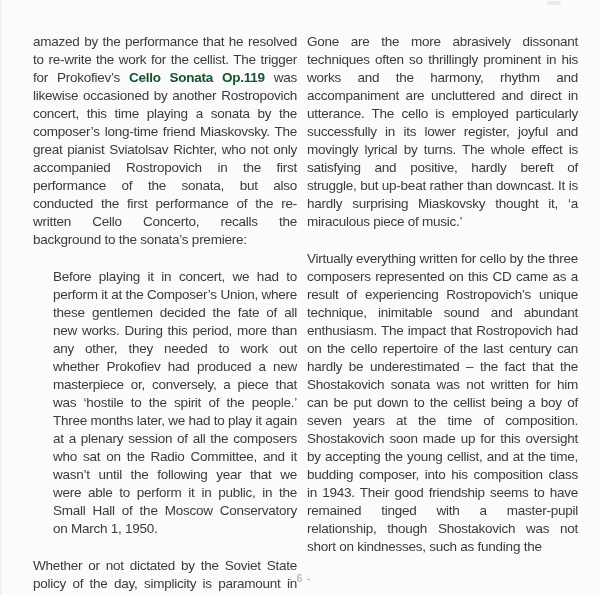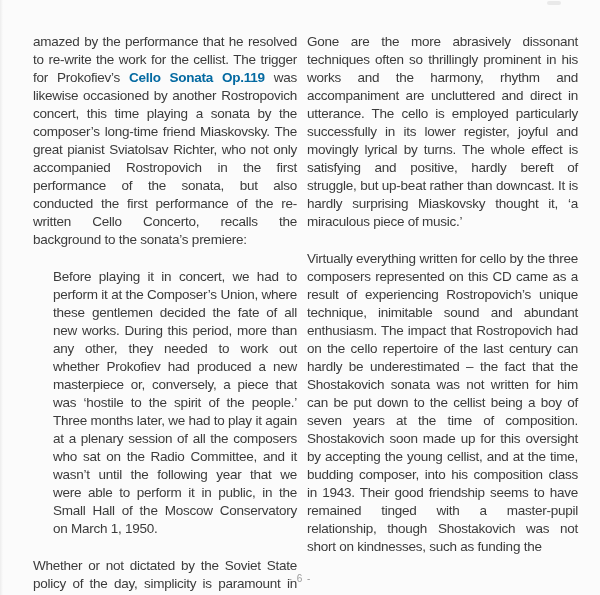--- a/index.html
+++ b/index.html
@@ -60,7 +60,7 @@
   }
   .col b {
     font-weight: 700;
-    color: #0369a1;
+    color: #14532d;
   }
   .footer {
     position: absolute;

